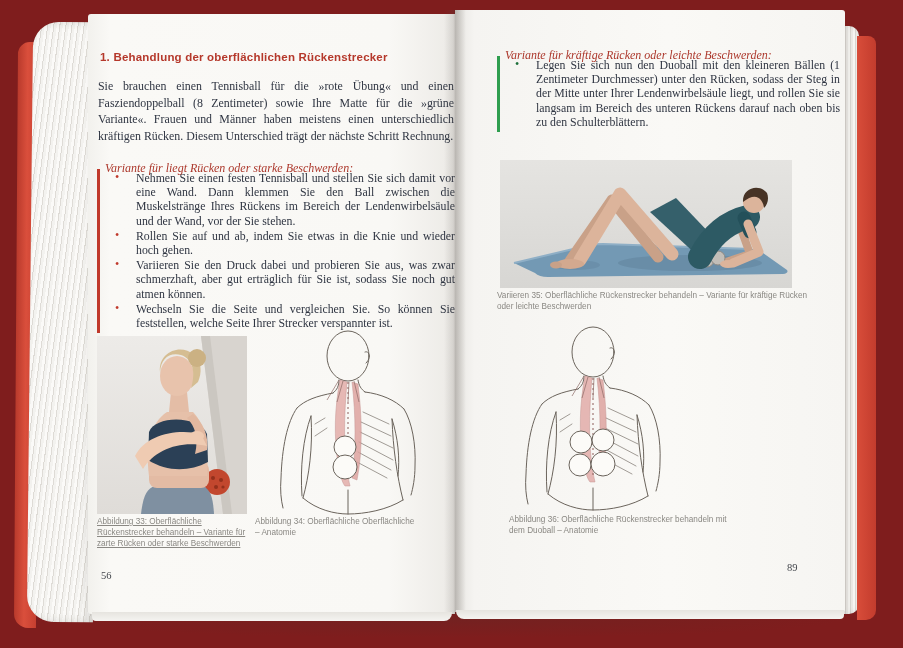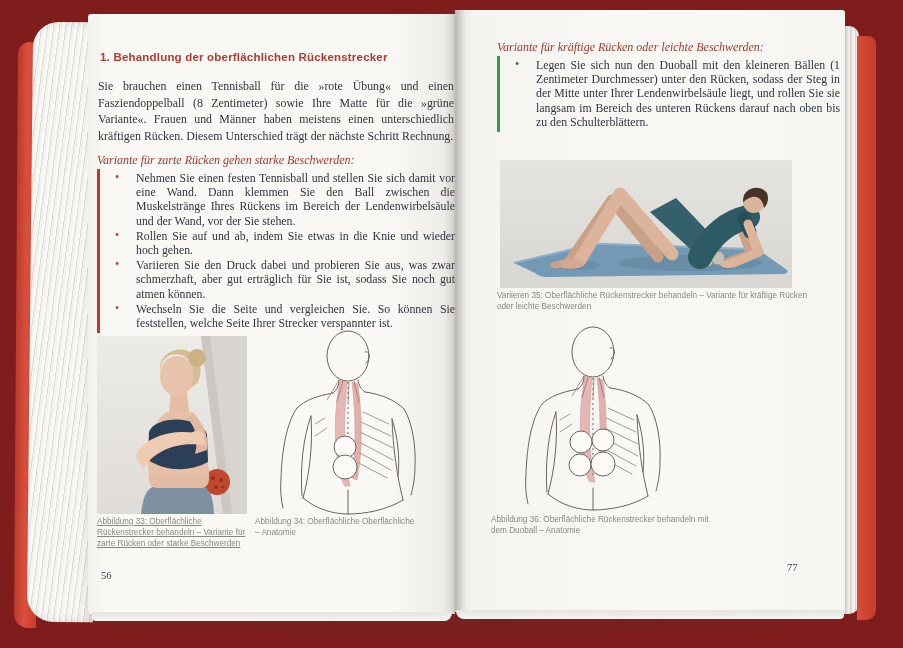--- a/index.html
+++ b/index.html
@@ -41,7 +41,7 @@
     font:bold 11.5px/14px "Liberation Sans",sans-serif;letter-spacing:.2px;color:#b5382b;}
   .intro{position:absolute;left:10px;top:64px;width:356px;margin:0;
     font:11.9px/16.6px "Liberation Serif",serif;color:#2f3542;text-align:justify;}
-  .variant{position:absolute;margin:0;font:italic 12px/14px "Liberation Serif",serif;color:#ac372b;}
+  .variant{position:absolute;margin:8px;font:italic 12px/14px "Liberation Serif",serif;color:#ac372b;}
   .variant.vl{left:9px;top:139px;}
   .variant.vr{left:42px;top:30px;}
   ul.bullets{position:absolute;list-style:none;margin:0;padding:2px 0 2px 0;}

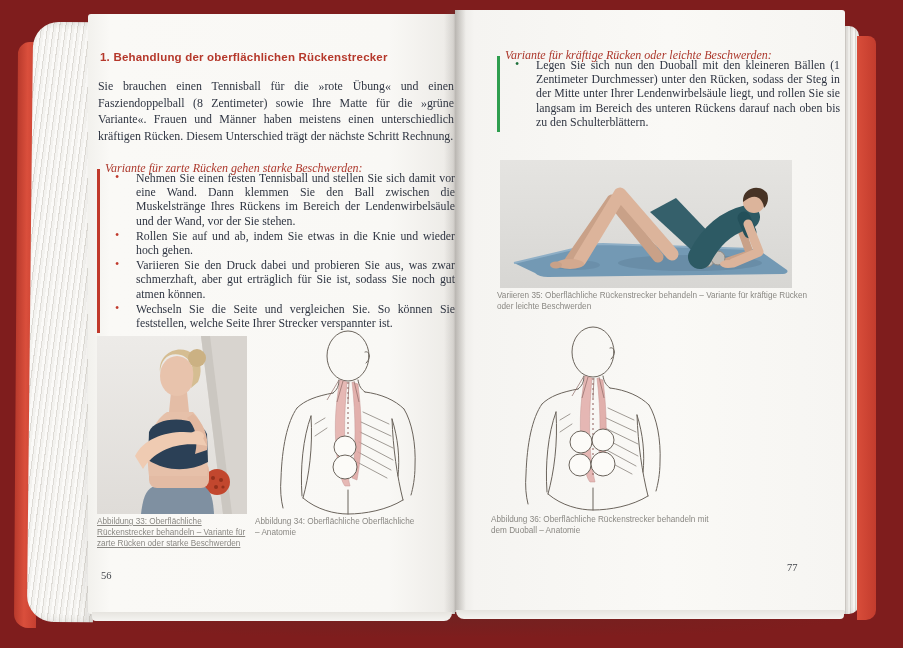--- a/index.html
+++ b/index.html
@@ -72,7 +72,7 @@
   <div class="page page-left">
     <h1 class="headline">1. Behandlung der oberflächlichen Rückenstrecker</h1>
     <p class="intro">Sie brauchen einen Tennisball für die »rote Übung« und einen Fasziendoppelball (8 Zentimeter) sowie Ihre Matte für die »grüne Variante«. Frauen und Männer haben meistens einen unterschiedlich kräftigen Rücken. Diesem Unterschied trägt der nächste Schritt Rechnung.</p>
-    <p class="variant vl">Variante für zarte Rücken gehen starke Beschwerden:</p>
+    <p class="variant vl">Variante für liegt Rücken oder starke Beschwerden:</p>
 
     <ul class="bullets red">
       <li><span class="dot"></span><span>Nehmen Sie einen festen Tennisball und stellen Sie sich damit vor eine Wand. Dann klemmen Sie den Ball zwischen die Muskelstränge Ihres Rückens im Bereich der Lendenwirbelsäule und der Wand, vor der Sie stehen.</span></li>

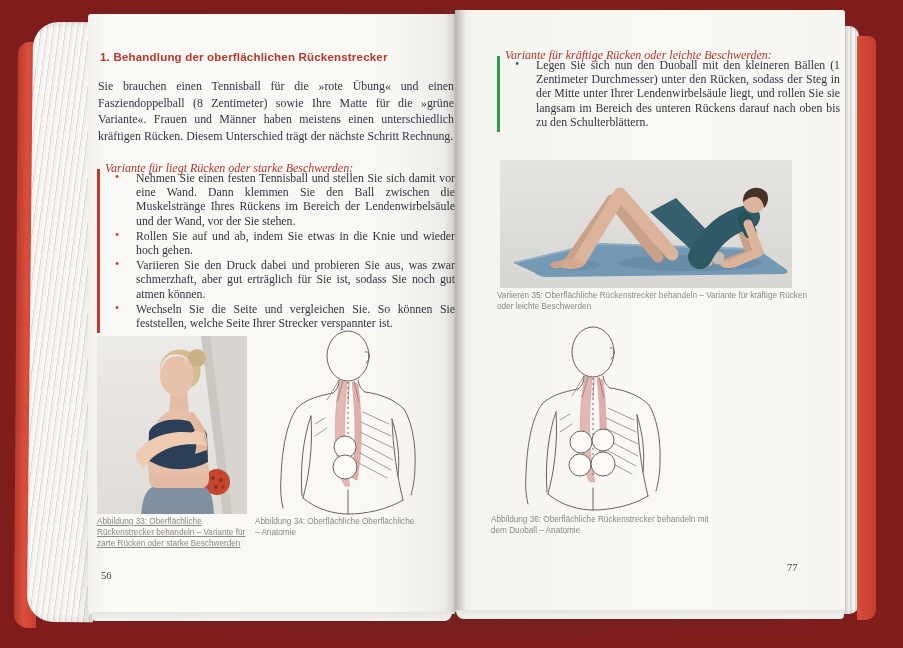--- a/index.html
+++ b/index.html
@@ -244,7 +244,7 @@
       </svg>
     </div>
 
-    <p class="caption" style="left:36px;top:505px;width:235px;">Abbildung 36: Oberflächliche Rückenstrecker behandeln mit dem Duoball – Anatomie</p>
+    <p class="caption" style="left:54px;top:505px;width:235px;">Abbildung 36: Oberflächliche Rückenstrecker behandeln mit dem Duoball – Anatomie</p>
 
     <span class="pagenum" style="left:332px;top:552px;">77</span>
   </div>

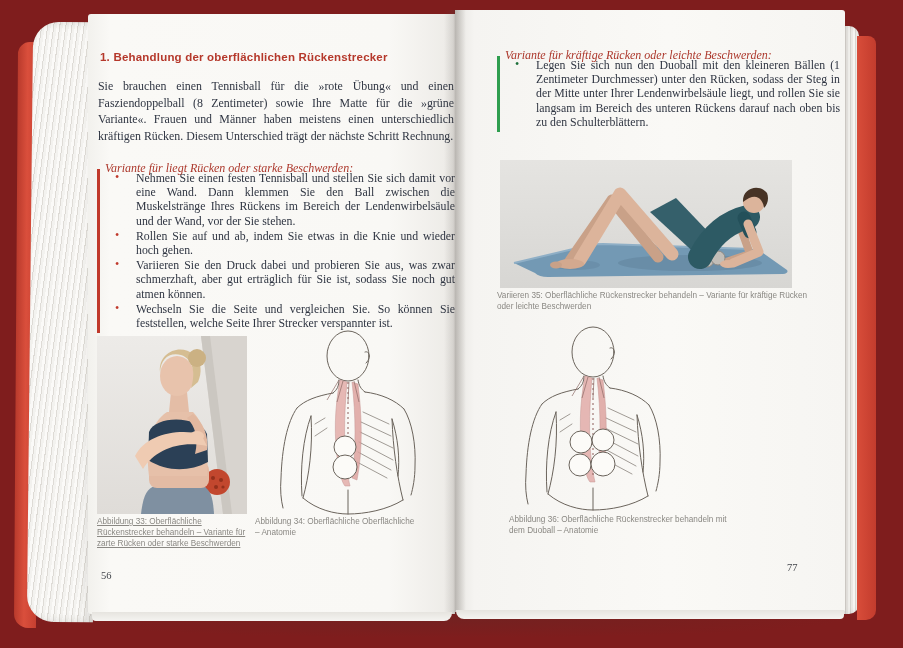--- a/index.html
+++ b/index.html
@@ -246,7 +246,7 @@
 
     <p class="caption" style="left:54px;top:505px;width:235px;">Abbildung 36: Oberflächliche Rückenstrecker behandeln mit dem Duoball – Anatomie</p>
 
-    <span class="pagenum" style="left:332px;top:552px;">77</span>
+    <span class="pagenum" style="left:332px;top:552px;">89</span>
   </div>
 
   <div class="spine-shadow"></div>

